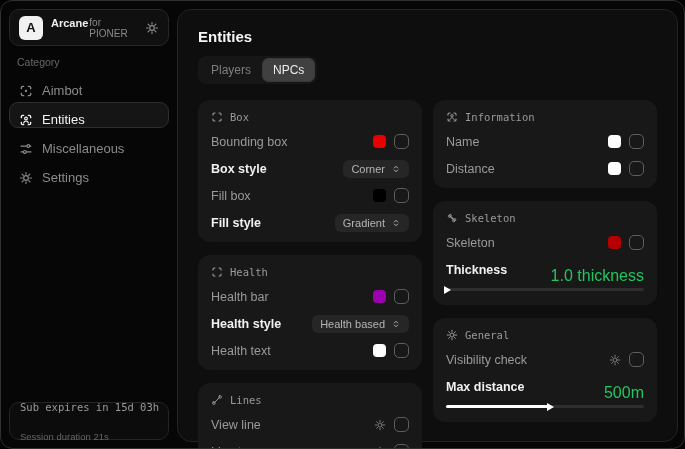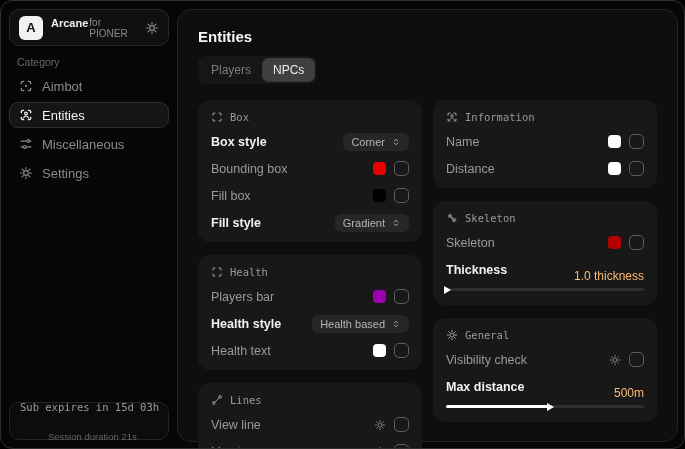--- a/index.html
+++ b/index.html
@@ -27,7 +27,7 @@
   .category { position:absolute; left:16px; top:55px; font-size:10.5px; color:#676767; }
   .nav { position:absolute; left:8px; top:72px; width:160px; display:flex; flex-direction:column; gap:3px; }
   .nav-item {
-    height:26px; display:flex; align-items:center; gap:9px; padding:0 9px;
+    height:26px; display:flex; align-items:flex-end; gap:9px; padding:0 9px;
     color:#8b8b8b; font-size:13px; border:1px solid transparent; border-radius:9px; cursor:pointer;
   }
   .nav-item.active { background:#151515; border-color:#2e2e2e; color:#f2f2f2; }

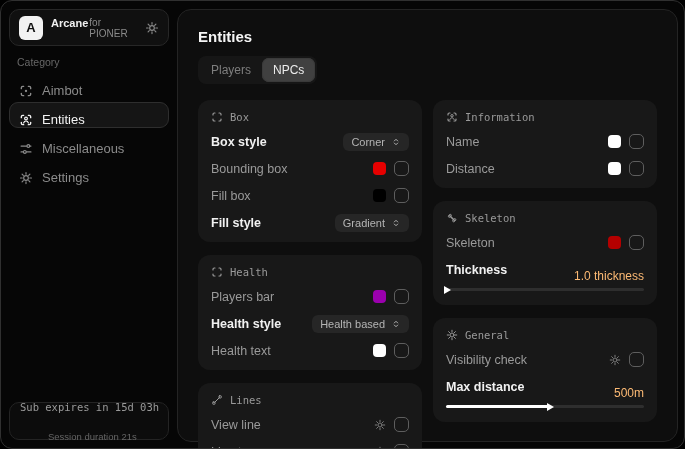--- a/index.html
+++ b/index.html
@@ -194,6 +194,13 @@
             <span class="card-title">Box</span>
           </div>
           <div class="row">
+            <span class="row-label">Bounding box</span>
+            <span class="ctrl">
+              <span class="swatch" style="background: rgb(230, 0, 0);"></span>
+              <span class="checkbox"></span>
+            </span>
+          </div>
+          <div class="row">
             <span class="row-label em">Box style</span>
             <button class="dropdown">
               <span>Corner</span>
@@ -203,13 +210,6 @@
             </button>
           </div>
           <div class="row">
-            <span class="row-label">Bounding box</span>
-            <span class="ctrl">
-              <span class="swatch" style="background: rgb(230, 0, 0);"></span>
-              <span class="checkbox"></span>
-            </span>
-          </div>
-          <div class="row">
             <span class="row-label">Fill box</span>
             <span class="ctrl">
               <span class="swatch" style="background: rgb(0, 0, 0);"></span>

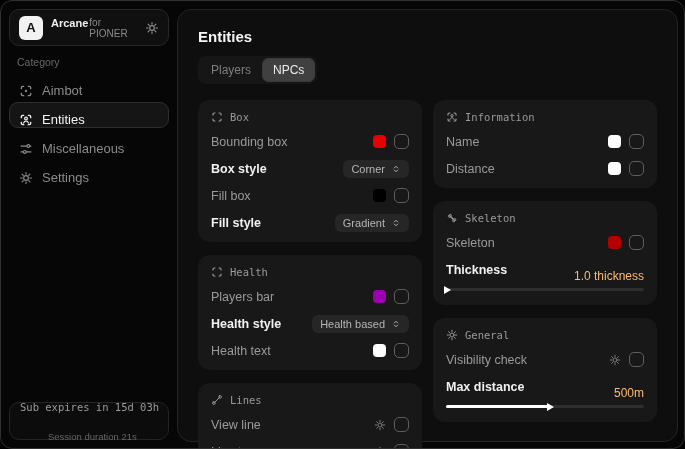--- a/index.html
+++ b/index.html
@@ -65,7 +65,7 @@
     border-radius:6px; padding:3px 8px; color:#b4b4b4; font-size:11px; cursor:pointer; font-family:inherit;
   }
   .gear-mini { color:#7c7c7c; display:flex; align-items:center; cursor:pointer; background:none; border:none; padding:0; }
-  .row-value { font-size:12px; color:#fdba74;margin-top:12px; }
+  .row-value { font-size:16px; color:#22c55e;margin-top:12px; }
   .slider { position:relative; height:9px; margin-top:7px; cursor:pointer; }
   .slider .track { position:absolute; left:0; right:0; top:3px; height:3px; background:#2e2e2e; border-radius:2px; }
   .slider .fill { position:absolute; left:0; top:3px; height:3px; background:#ffffff; border-radius:2px; }

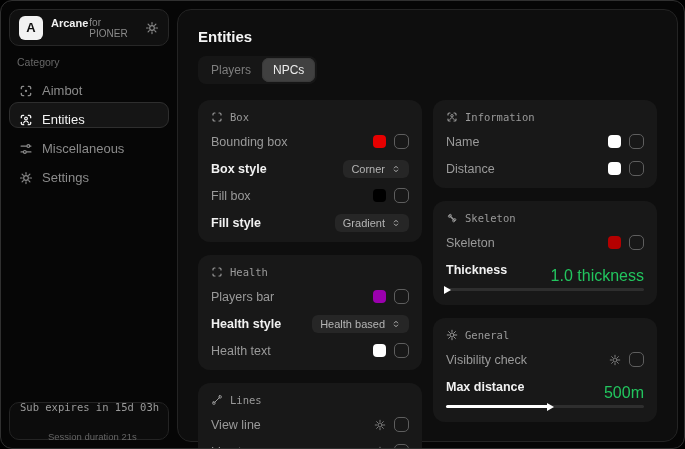--- a/index.html
+++ b/index.html
@@ -235,7 +235,7 @@
             <span class="card-title">Health</span>
           </div>
           <div class="row">
-            <span class="row-label">Players bar</span>
+            <span class="row-label">Health bar</span>
             <span class="ctrl">
               <span class="swatch" style="background: rgb(155, 0, 174);"></span>
               <span class="checkbox"></span>

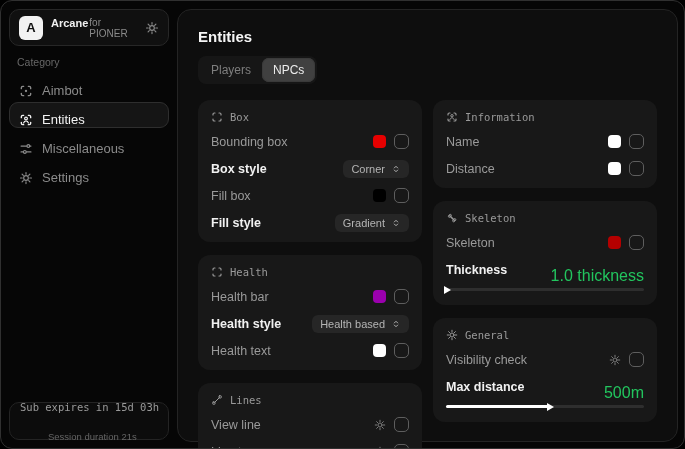--- a/index.html
+++ b/index.html
@@ -38,7 +38,7 @@
     padding:6px 10px; display:flex; flex-direction:column; justify-content:center; gap:18px;
   }
   .sub-line1 { font-family:"DejaVu Sans Mono", monospace; font-size:10.5px; color:#9a9a9a; white-space:nowrap; }
-  .sub-line2 { font-size:9.5px; color:#656565;margin-left:28px; }
+  .sub-line2 { font-size:9.5px; color:#656565; }
   
   .main {
     position:absolute; left:176px; top:8px; width:501px; height:433px;

